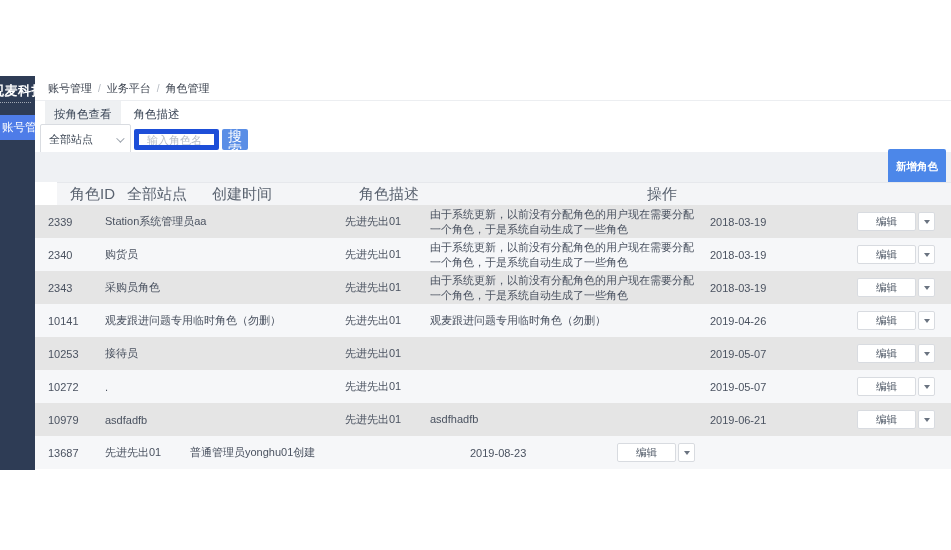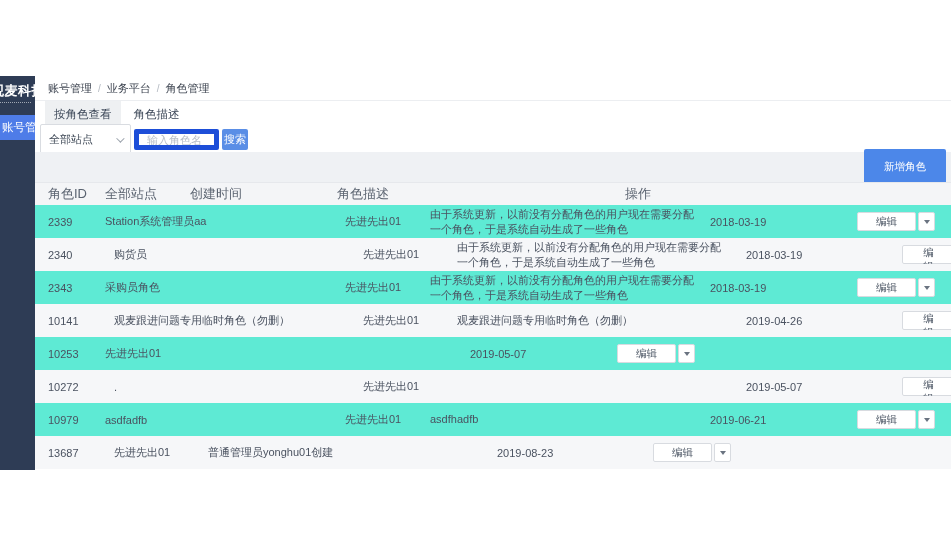--- a/index.html
+++ b/index.html
@@ -38,7 +38,7 @@
                 font-size:11px; padding:0 8px; color:#3e4856; outline:none; font-family:inherit; }
   .text-input::placeholder { color:#b8bfc8; }
   .btn-search { width:26px; height:21px; margin-left:3px; background:#5a8ee6; color:#fff; border:none; border-radius:2px;
-                font-size:11px; cursor:pointer; font-family:inherit; line-height:1; }
+                font-size:14px; cursor:pointer; font-family:inherit; line-height:1; }
 
   .gray-band { height:30px; background:#eff1f4; display:flex; align-items:center; justify-content:flex-end; padding-right:5px; }
   .btn-add { height:36px; background:#4c87e9; color:#fff; border:none; border-radius:2px; font-size:10.5px;

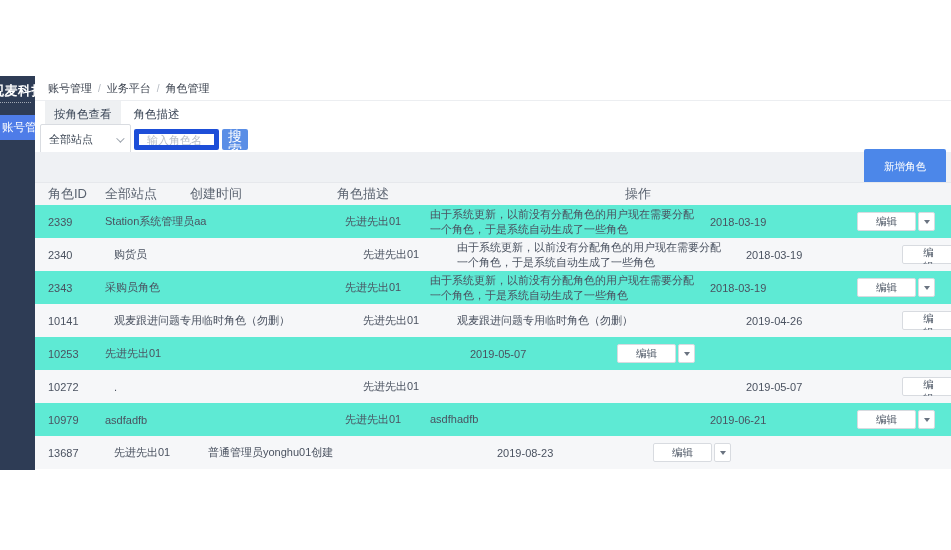--- a/index.html
+++ b/index.html
@@ -42,7 +42,7 @@
 
   .gray-band { height:30px; background:#eff1f4; display:flex; align-items:center; justify-content:flex-end; padding-right:5px; }
   .btn-add { height:36px; background:#4c87e9; color:#fff; border:none; border-radius:2px; font-size:10.5px;
-             padding:0 20px; cursor:pointer; font-family:inherit; }
+             padding:0 8px; cursor:pointer; font-family:inherit;font-weight:bold; }
 
   .table { display:flex; flex-direction:column; }
   .thead { display:flex; background:#f4f5f7; border-top:1px solid #e6e8ec; height:23px; align-items:center;

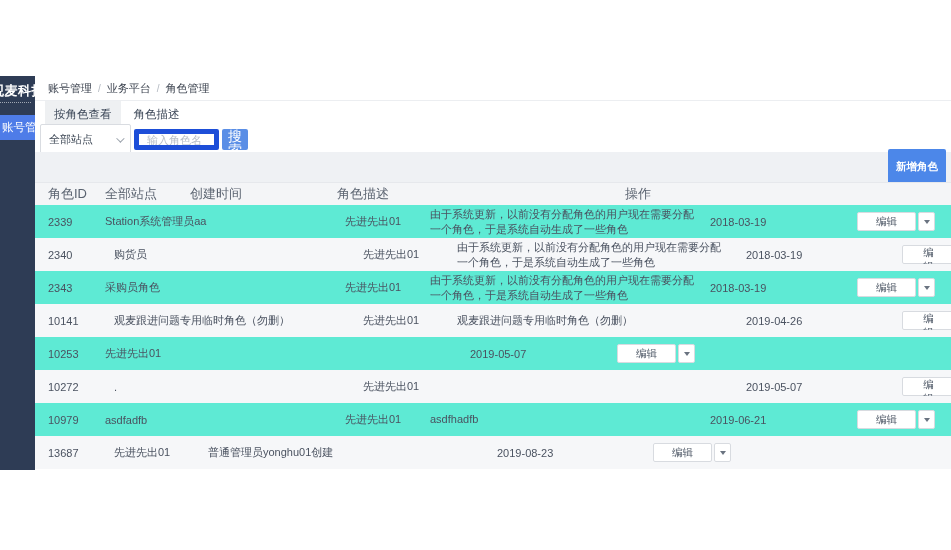--- a/index.html
+++ b/index.html
@@ -46,7 +46,7 @@
 
   .table { display:flex; flex-direction:column; }
   .thead { display:flex; background:#f4f5f7; border-top:1px solid #e6e8ec; height:23px; align-items:center;
-           font-size:13px; color:#5a6370; }
+           font-size:15px; color:#5a6370;margin-left:22px; }
   .trow { display:flex; align-items:center; min-height:33px; font-size:11px; color:#4a5260; background:#5eead4; }
   .trow.alt { background:#f6f7f9;gap:9px; }
   .c { padding-right:8px; overflow:hidden; }

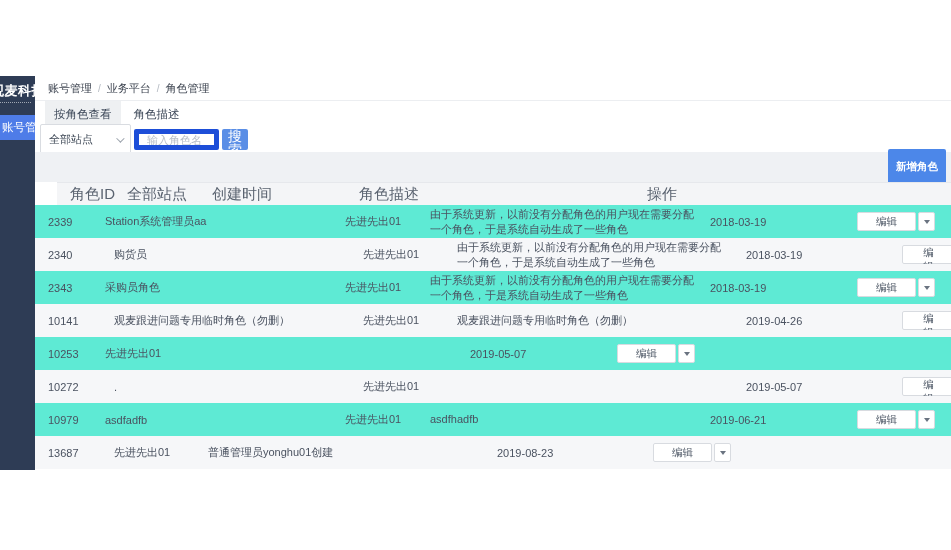--- a/index.html
+++ b/index.html
@@ -47,7 +47,7 @@
   .table { display:flex; flex-direction:column; }
   .thead { display:flex; background:#f4f5f7; border-top:1px solid #e6e8ec; height:23px; align-items:center;
            font-size:15px; color:#5a6370;margin-left:22px; }
-  .trow { display:flex; align-items:center; min-height:33px; font-size:11px; color:#4a5260; background:#5eead4; }
+  .trow { display:flex; align-items:center; min-height:33px; font-size:11px; color:#4a5260; background:#e5e5e5; }
   .trow.alt { background:#f6f7f9;gap:9px; }
   .c { padding-right:8px; overflow:hidden; }
   .c1 { width:70px;  padding-left:13px; flex:0 0 70px; }

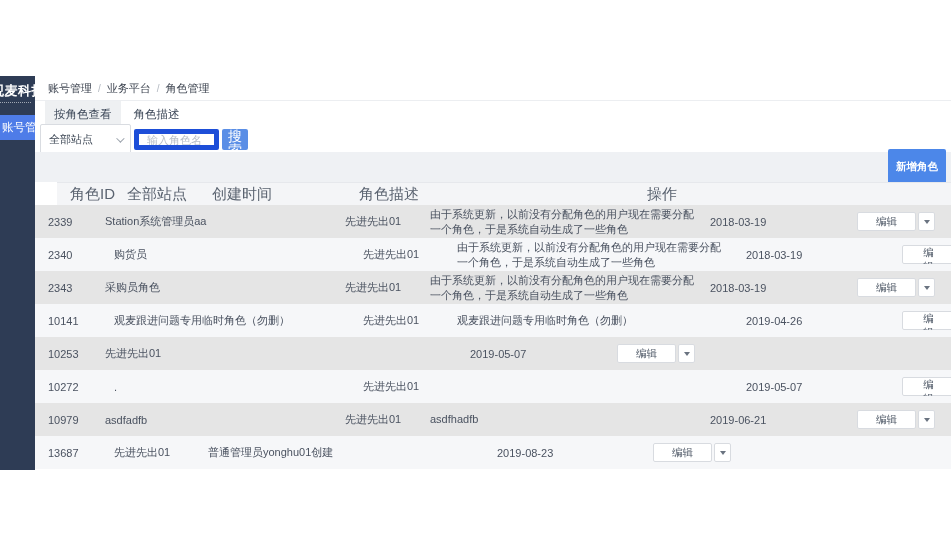--- a/index.html
+++ b/index.html
@@ -48,7 +48,7 @@
   .thead { display:flex; background:#f4f5f7; border-top:1px solid #e6e8ec; height:23px; align-items:center;
            font-size:15px; color:#5a6370;margin-left:22px; }
   .trow { display:flex; align-items:center; min-height:33px; font-size:11px; color:#4a5260; background:#e5e5e5; }
-  .trow.alt { background:#f6f7f9;gap:9px; }
+  .trow.alt { background:#f6f7f9; }
   .c { padding-right:8px; overflow:hidden; }
   .c1 { width:70px;  padding-left:13px; flex:0 0 70px; }
   .c2 { width:240px; flex:0 0 240px; }

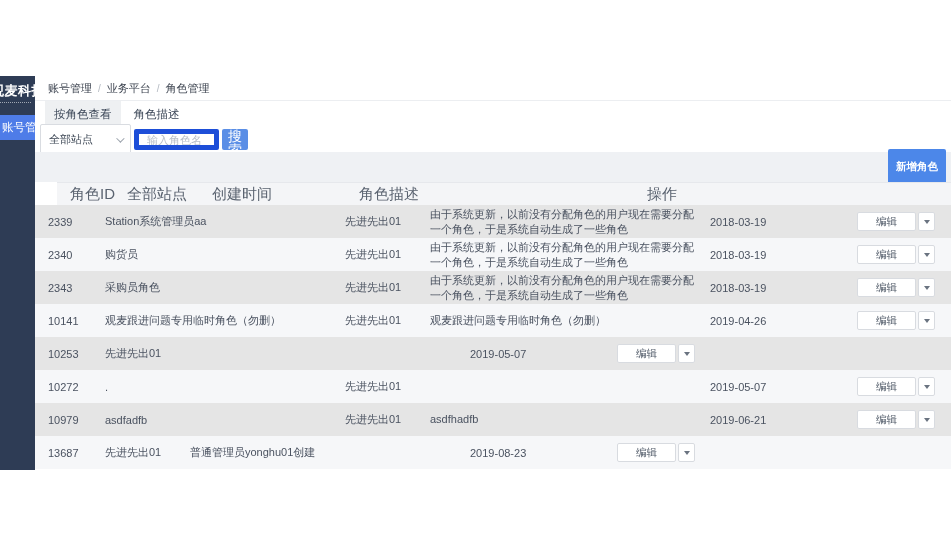--- a/index.html
+++ b/index.html
@@ -181,6 +181,7 @@
   </div>
             <div class="trow">
     <div class="c c1">10253</div>
+    <div class="c c2">接待员</div>
     <div class="c c3">先进先出01</div>
     <div class="c c4"></div>
     <div class="c c5">2019-05-07</div>

